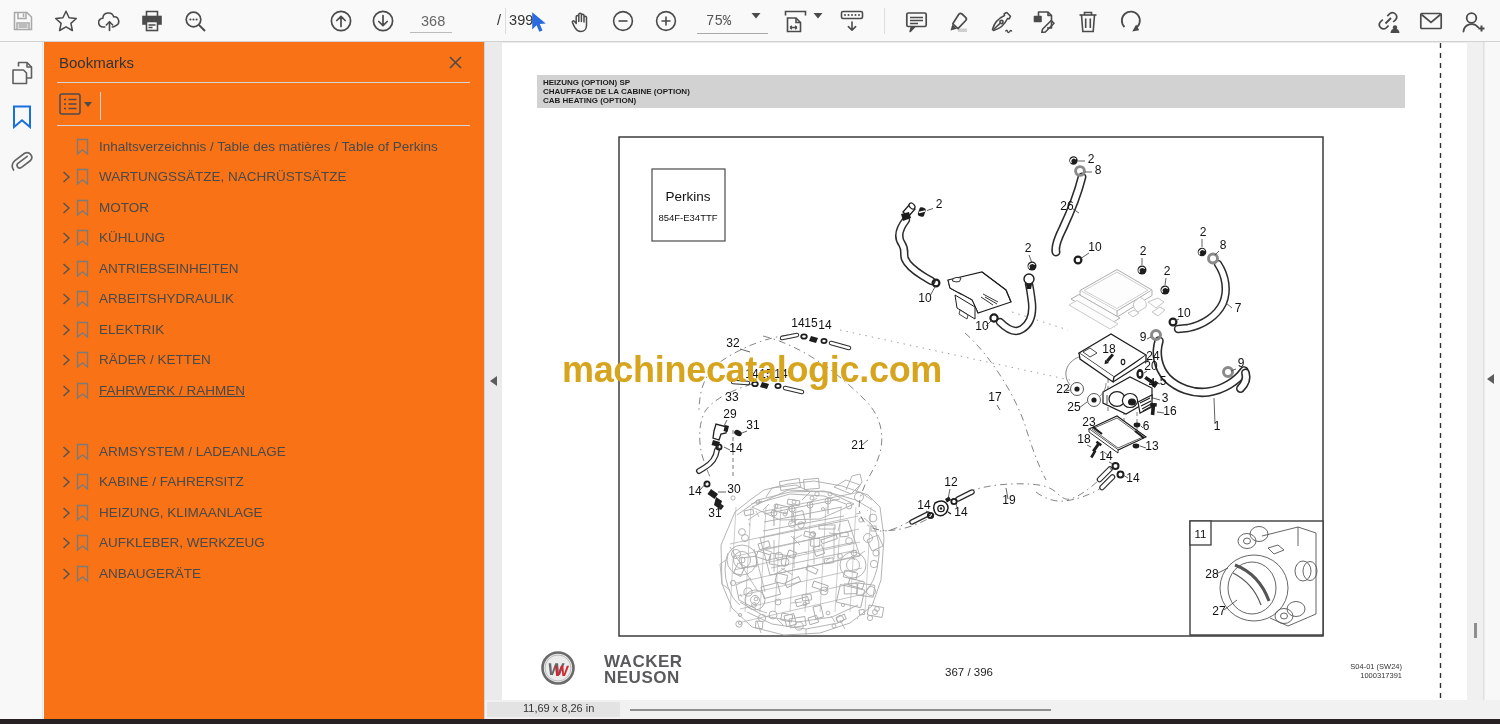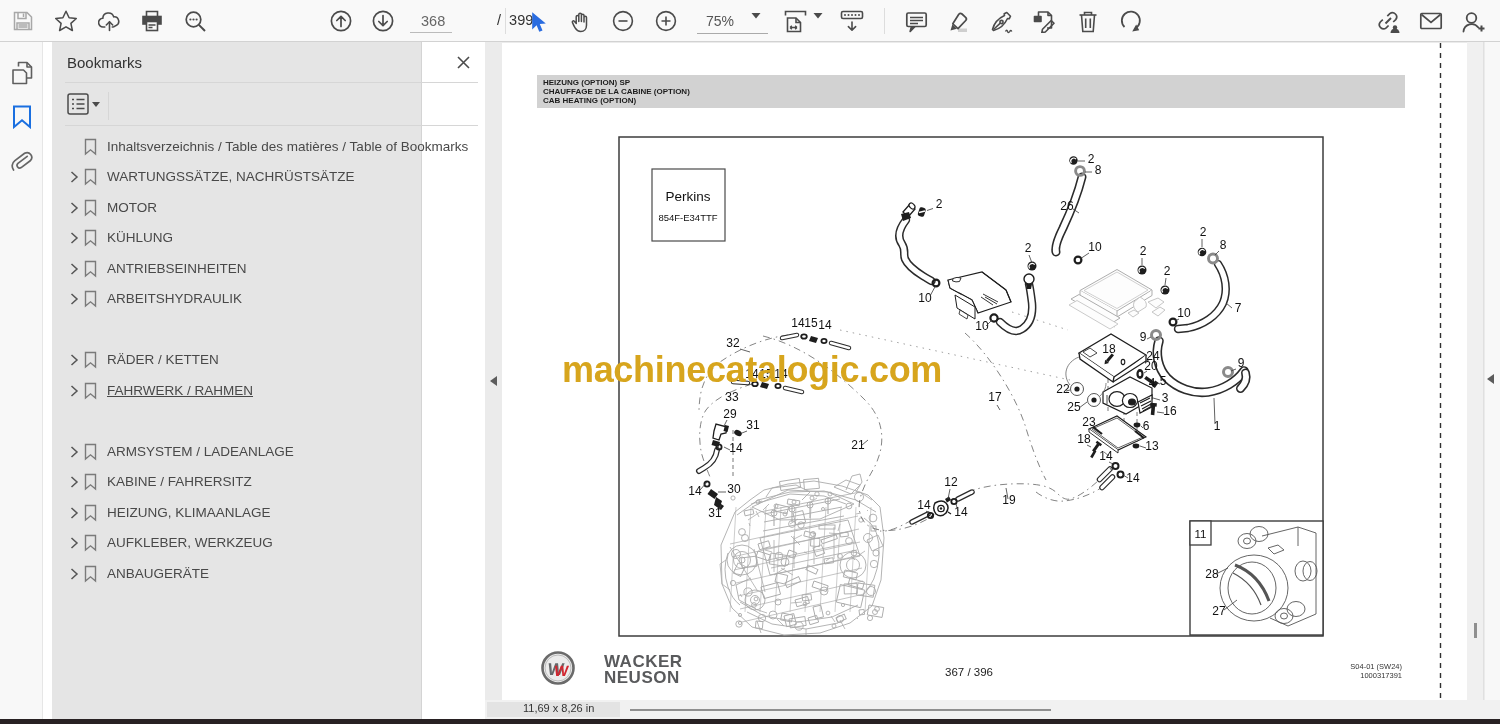--- a/index.html
+++ b/index.html
@@ -102,7 +102,7 @@
           <path d="M6.5 11 h9 M11 6.5 v9"></path>
         </g>
       </svg>
-      <div class="abs" style="left:706px;top:13px;font-size:14px;color:#555;">75%</div>
+      <div class="abs" style="left:706px;top:13px;font-size:14px;color:#555;font-family:Liberation Mono, monospace;">75%</div>
       <svg class="ti" style="left:750px" width="12" height="10" viewBox="0 0 12 10">
         <polygon points="1.5,3 10.5,3 6,8.5" fill="#4b4b4b"></polygon>
       </svg>

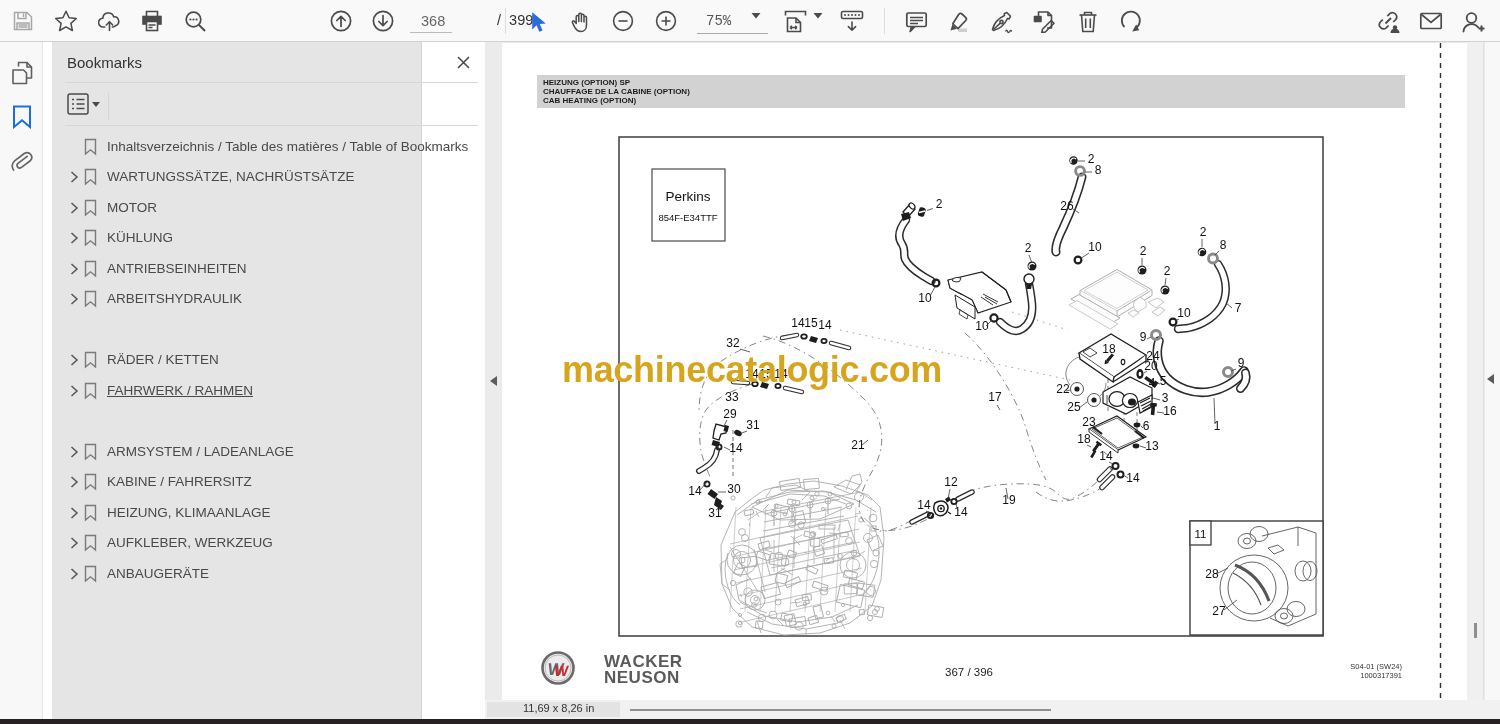--- a/index.html
+++ b/index.html
@@ -10,7 +10,7 @@
 #docbg{position:absolute;left:485px;top:42px;width:1015px;height:677px;background:#ebebeb;}
 #page{position:absolute;left:502px;top:43px;width:965px;height:657px;background:#ffffff;}
 #rail{position:absolute;left:0;top:42px;width:43px;height:677px;background:#f8f8f8;border-right:1px solid #e6e6e6;}
-#panel{position:absolute;left:52px;top:42px;width:370px;height:677px;background:#e5e5e5;border-right:1px solid #d4d4d4;}
+#panel{position:absolute;left:44px;top:42px;width:441px;height:677px;background:#f97316;border-right:1px solid #d4d4d4;}
 #vtrack{position:absolute;left:1467px;top:42px;width:17px;height:677px;background:#f0f0f0;border-right:1px solid #e0e0e0;}
 #vthumb{position:absolute;left:1474px;top:623px;width:3px;height:15px;background:#8f8f8f;}
 #rgut{position:absolute;left:1485px;top:42px;width:15px;height:677px;background:#f8f8f8;}

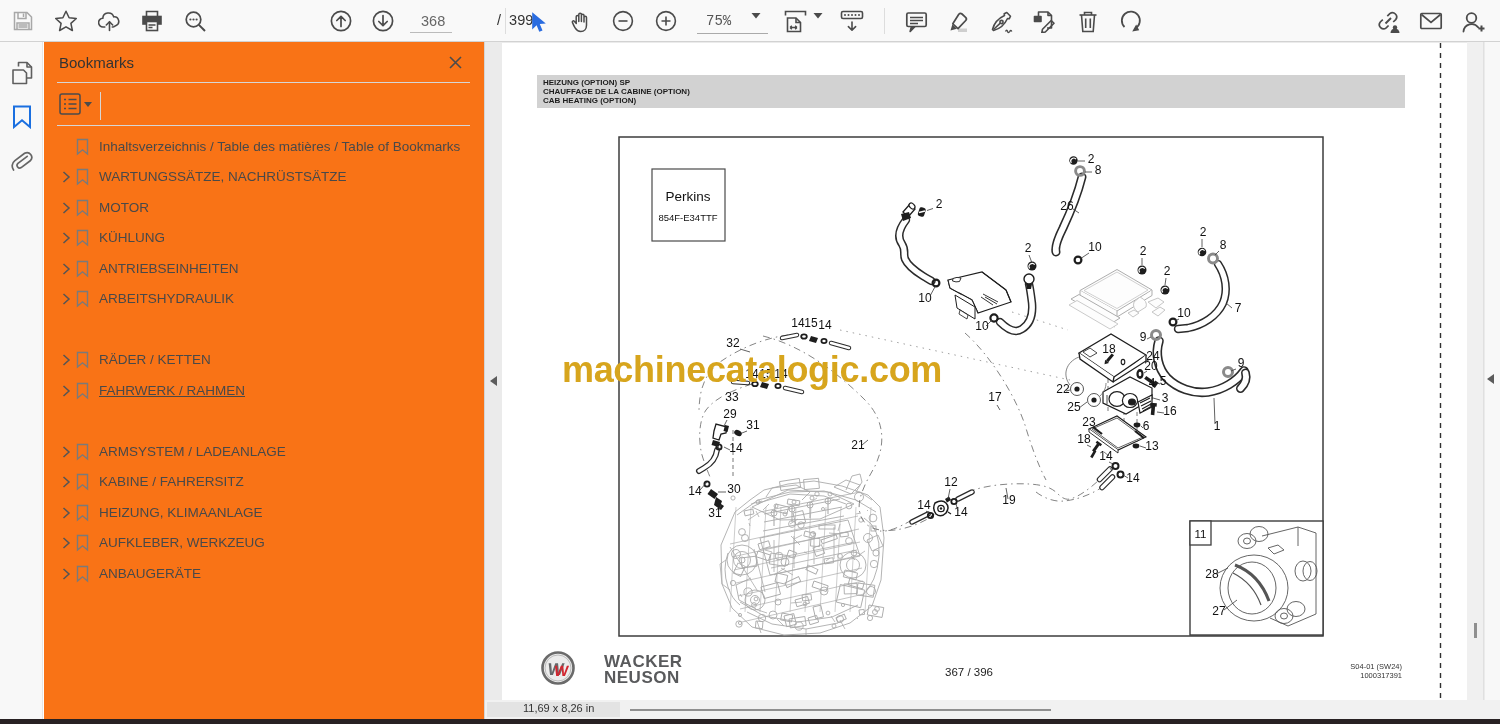--- a/index.html
+++ b/index.html
@@ -235,7 +235,7 @@
         <svg style="left:31px;top:1px" width="15" height="18" viewBox="0 0 15 18">
           <path d="M2.5 1.5 H12.5 V16 L7.5 11.8 L2.5 16 Z" fill="none" stroke="#7a7a7a" stroke-width="1.4"></path>
         </svg>
-        <span class="txt" style="">Inhaltsverzeichnis / Table des matières / Table of Bookmarks</span>
+        <span class="txt" style="">Inhaltsverzeichnis / Table des matières / Table of Perkins</span>
       </div>
       <div class="bkrow" style="top:125.2px">
         <svg style="left:17px;top:3px" width="10" height="14" viewBox="0 0 10 14">

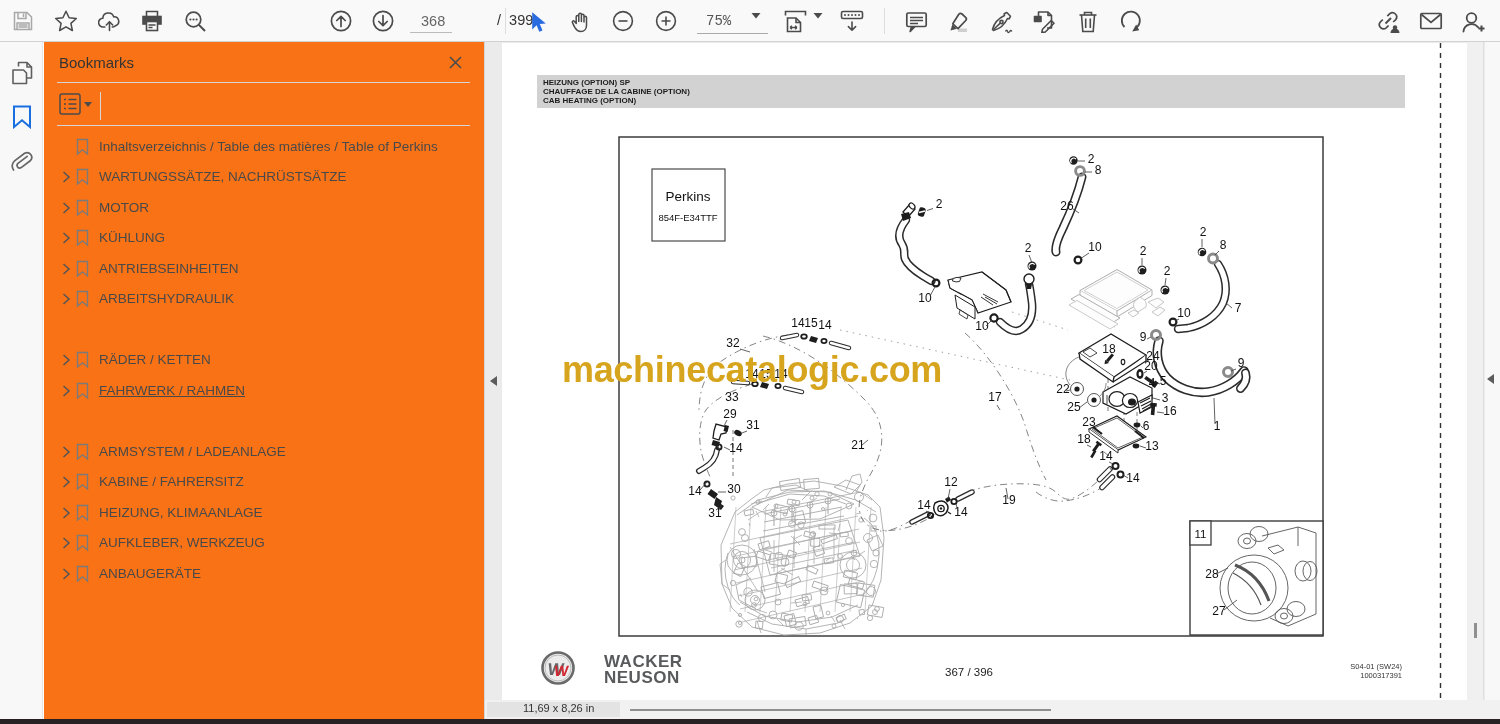--- a/index.html
+++ b/index.html
@@ -281,6 +281,15 @@
           <path d="M2.5 1.5 H12.5 V16 L7.5 11.8 L2.5 16 Z" fill="none" stroke="#7a7a7a" stroke-width="1.4"></path>
         </svg>
         <span class="txt" style="">ARBEITSHYDRAULIK</span>
+      </div>
+      <div class="bkrow" style="top:277.7px">
+        <svg style="left:17px;top:3px" width="10" height="14" viewBox="0 0 10 14">
+          <polyline points="2.5,2 8,7 2.5,12" fill="none" stroke="#555" stroke-width="1.5"></polyline>
+        </svg>
+        <svg style="left:31px;top:1px" width="15" height="18" viewBox="0 0 15 18">
+          <path d="M2.5 1.5 H12.5 V16 L7.5 11.8 L2.5 16 Z" fill="none" stroke="#7a7a7a" stroke-width="1.4"></path>
+        </svg>
+        <span class="txt" style="">ELEKTRIK</span>
       </div>
       <div class="bkrow" style="top:308.2px">
         <svg style="left:17px;top:3px" width="10" height="14" viewBox="0 0 10 14">

